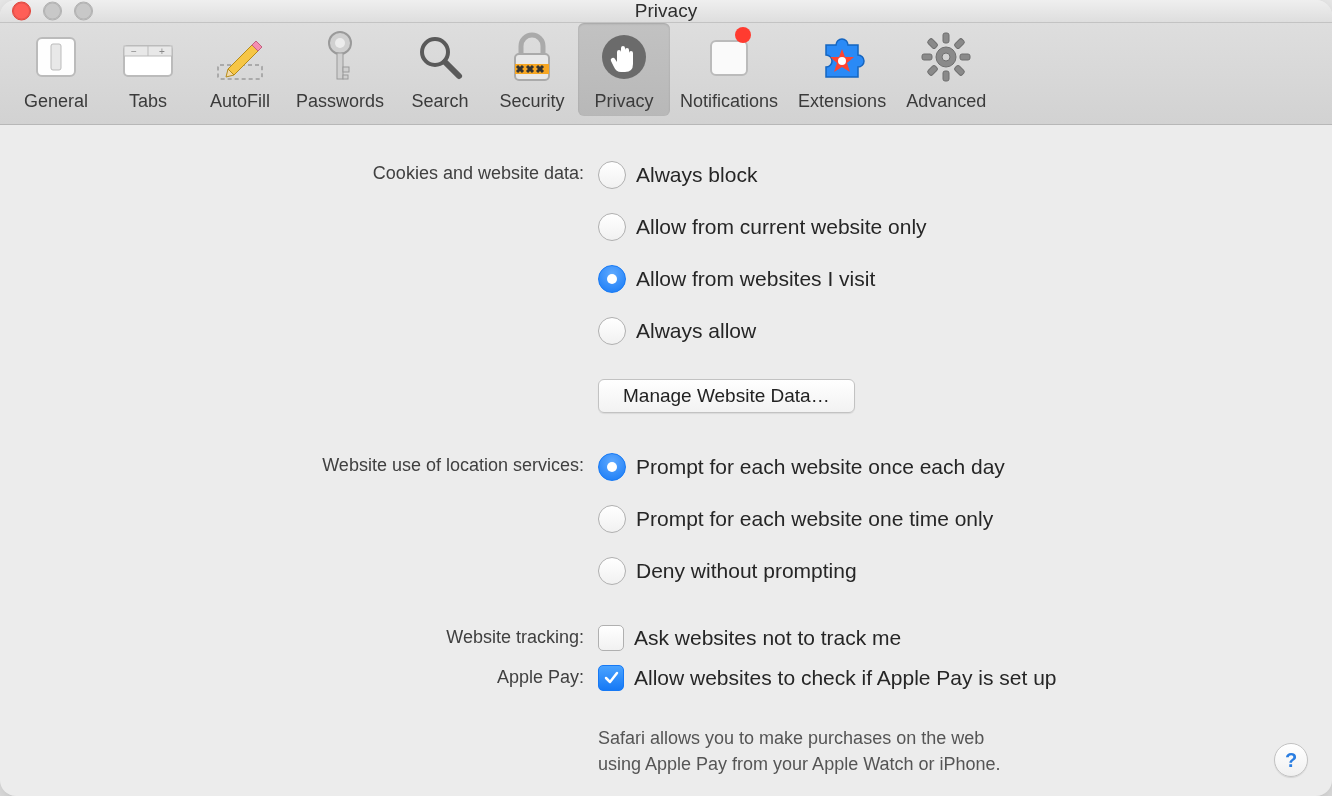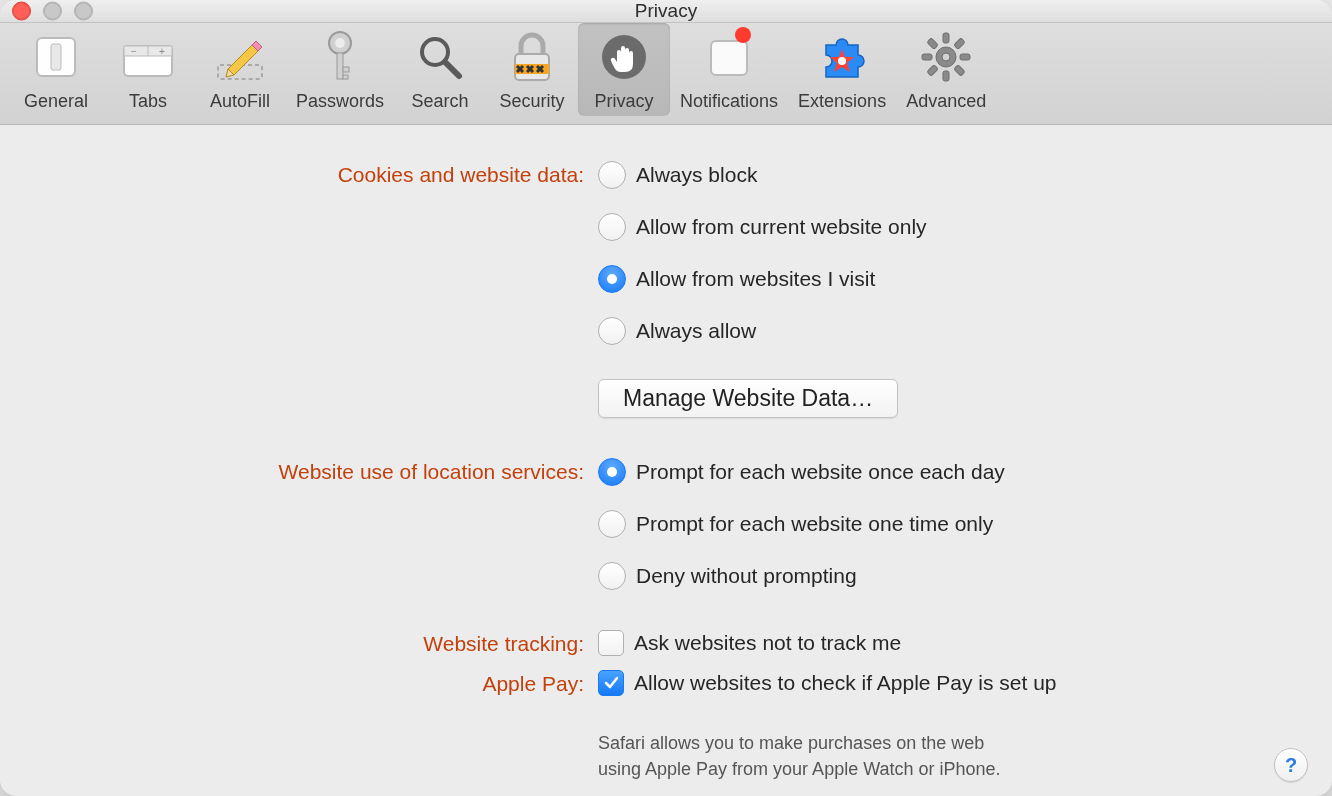--- a/index.html
+++ b/index.html
@@ -120,8 +120,8 @@
     text-align: right;
     padding-right: 14px;
     padding-top: 2px;
-    font-size: 21px;
-    color: #c2410c;
+    font-size: 18px;
+    color: #404040;
     flex-shrink: 0;
   }
   .controls {

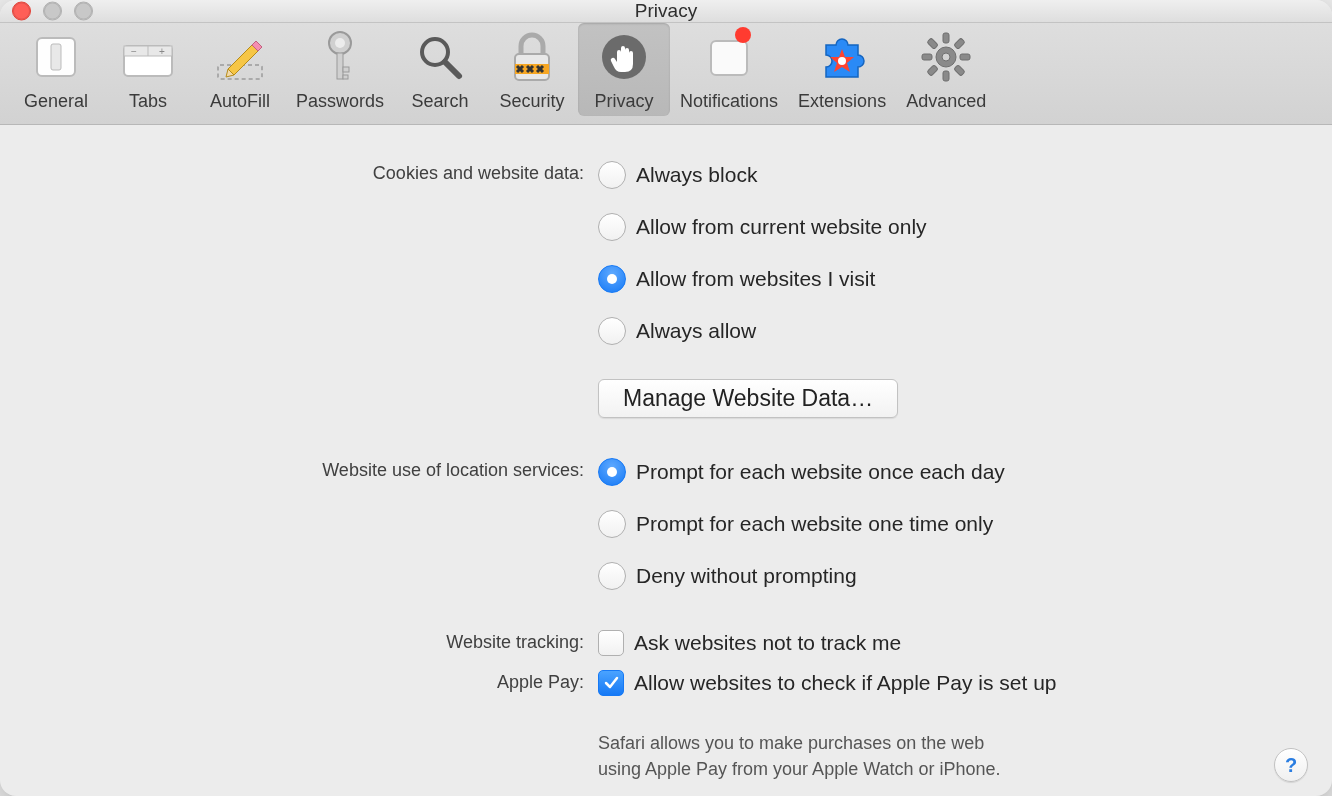--- a/index.html
+++ b/index.html
@@ -180,7 +180,7 @@
   }
   .push-button {
     margin-top: 10px;
-    font-size: 23px;
+    font-size: 19px;
     color: #222;
     background: linear-gradient(to bottom, #ffffff, #f2f2f2);
     border: 1px solid #c2c2c2;

